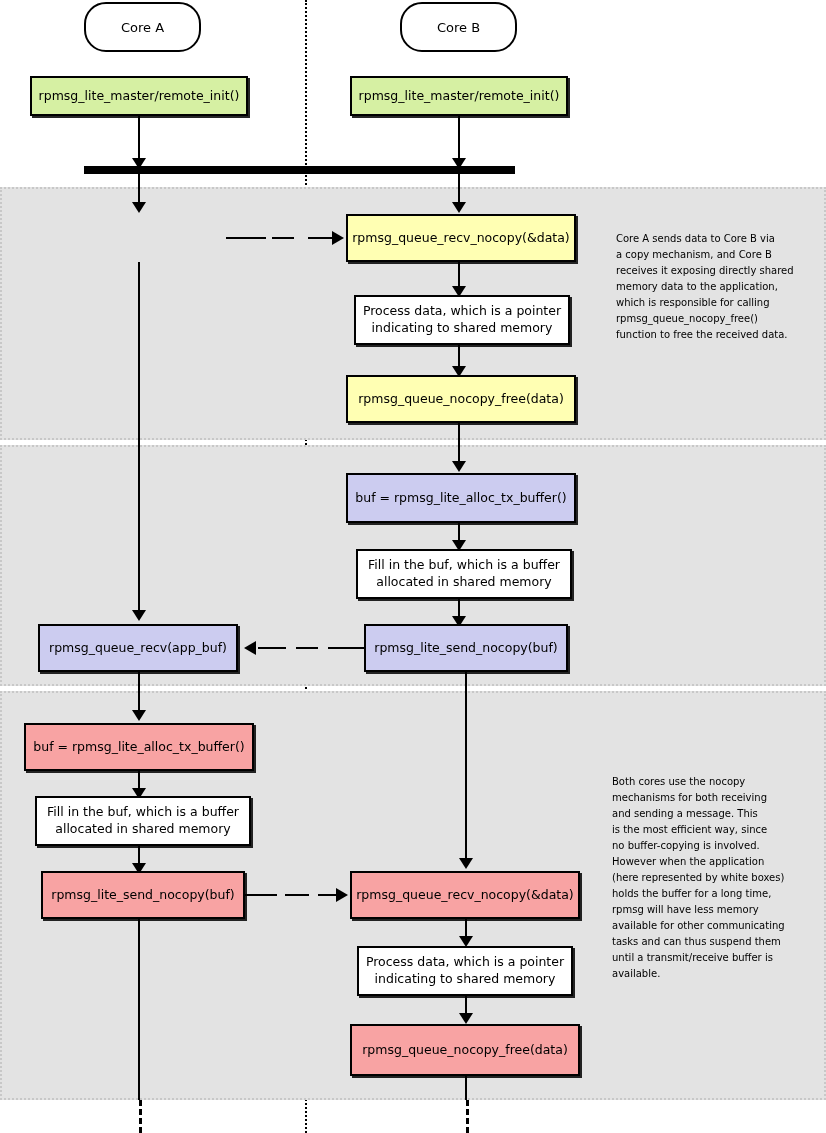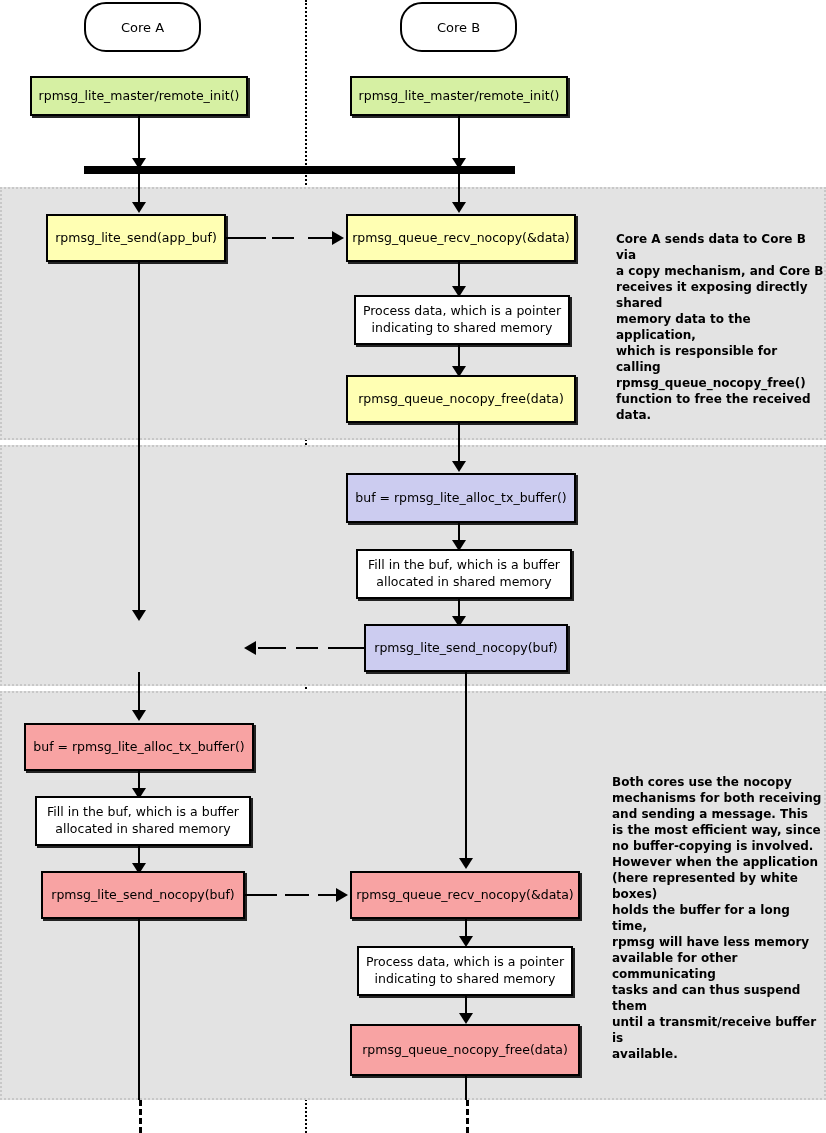--- a/index.html
+++ b/index.html
@@ -147,9 +147,6 @@
   <div class="vline" style="left:458px; top:174px; height:30px;"></div>
   <div class="arrowhead-down" style="left:452px; top:202px;"></div>
 
-  <div class="nodebox yellow" style="left:46px; top:214px; width:180px; height:48px;">
-    <span style="white-space: pre-line;">rpmsg_lite_send(app_buf)</span>
-  </div>
 
   <div class="nodebox yellow" style="left:346px; top:214px; width:230px; height:48px;">
     <span style="white-space: pre-line;">rpmsg_queue_recv_nocopy(&amp;data)</span>

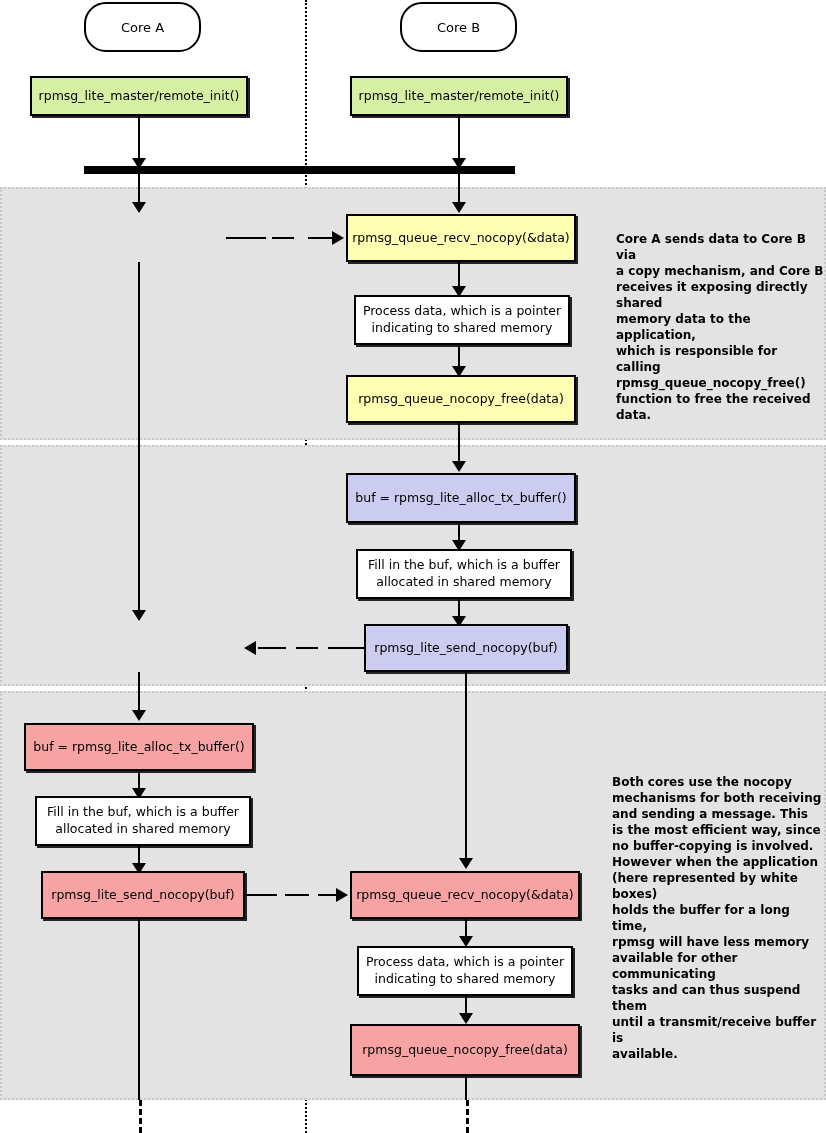--- a/index.html
+++ b/index.html
@@ -103,11 +103,10 @@
   }
   .note {
     position: absolute;
-    font-size: 12px;
+    font-size: 10px;
     line-height: 16px;
     color: #000;
     white-space: pre-line;
-    font-weight: bold;
   }
 </style>
 </head>

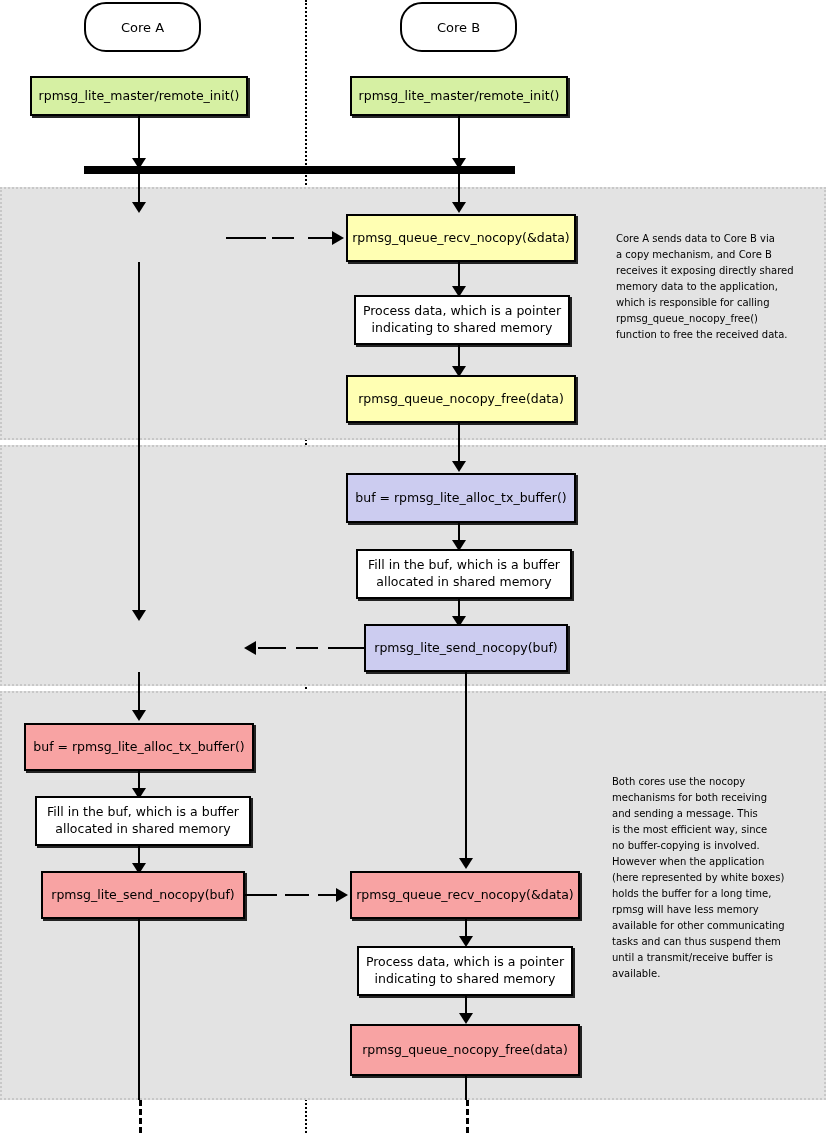--- a/index.html
+++ b/index.html
@@ -204,6 +204,9 @@
     <span style="white-space: pre-line;">rpmsg_lite_send_nocopy(buf)</span>
   </div>
 
+  <div class="nodebox purple" style="left:38px; top:624px; width:200px; height:48px;">
+    <span style="white-space: pre-line;">rpmsg_queue_recv(app_buf)</span>
+  </div>
 
   <div class="arrowhead-left" style="left:244px; top:641px;"></div>
   <div class="hline" style="left:258px; top:647px; width:28px;"></div>

